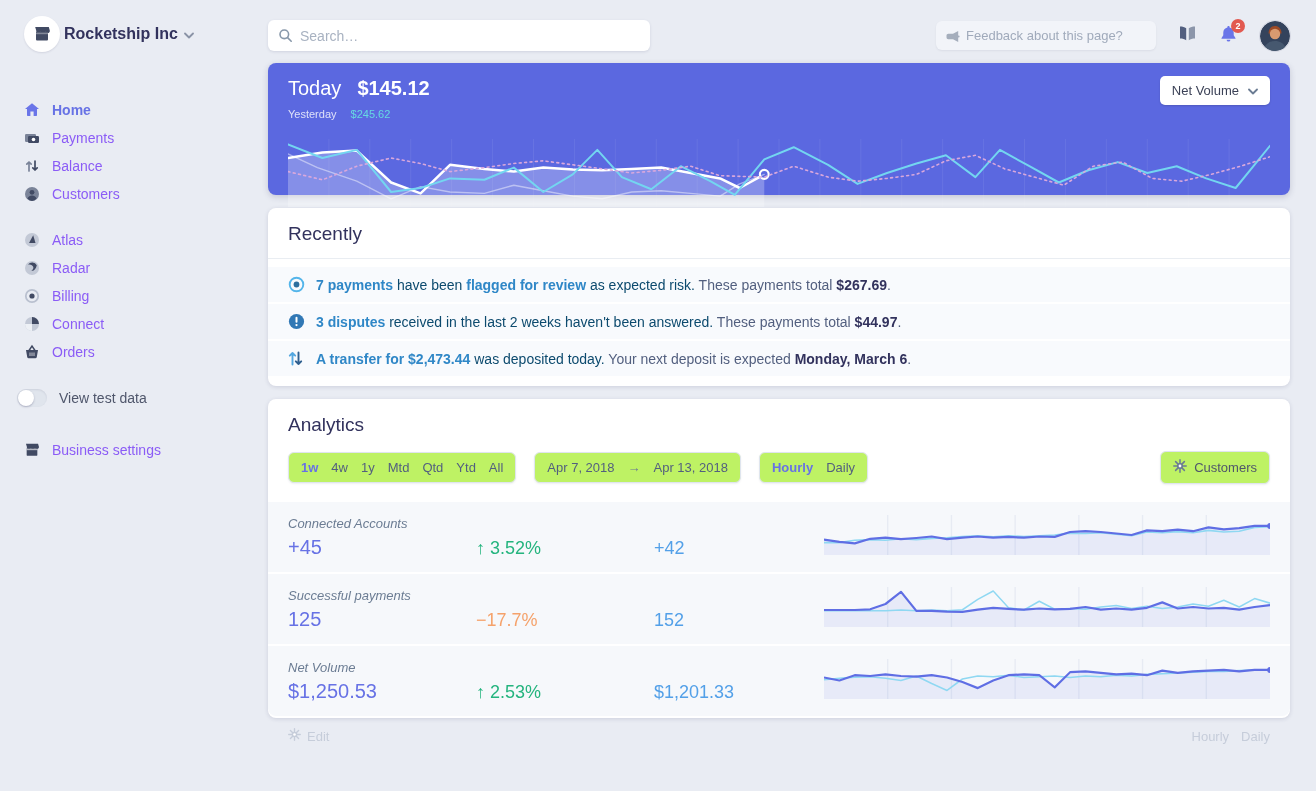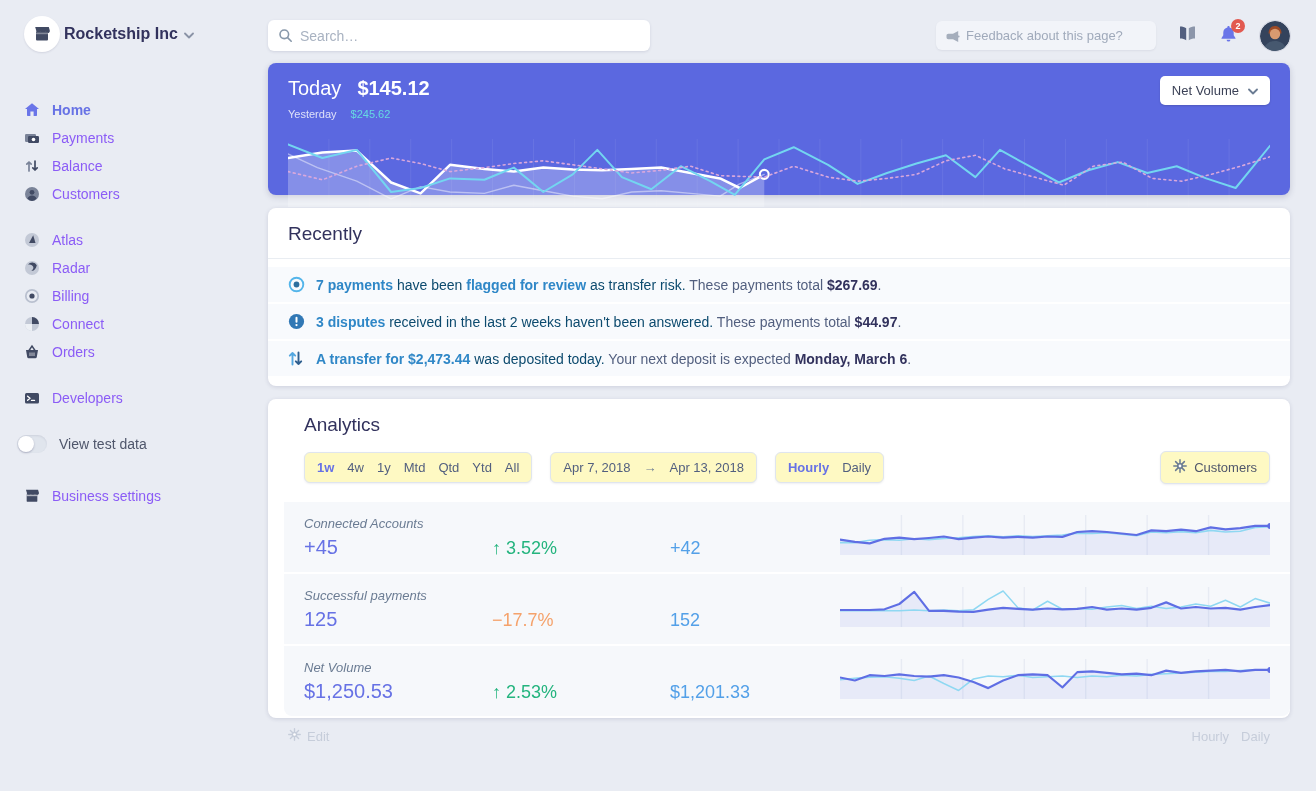--- a/index.html
+++ b/index.html
@@ -348,7 +348,7 @@
               <circle cx="8.5" cy="8.5" r="2.9" fill="#2c6e9e"></circle>
             </svg>
           </span>
-          <span><span class="seg-lb">7 payments</span><span class="seg-l"> have been </span><span class="seg-lb">flagged for review</span><span class="seg-l"> as transfer risk.</span><span class="seg-p"> These payments total </span><span class="seg-b">$267.69</span><span class="seg-p">.</span></span>
+          <span><span class="seg-lb">7 payments</span><span class="seg-l"> have been </span><span class="seg-lb">flagged for review</span><span class="seg-l"> as expected risk.</span><span class="seg-p"> These payments total </span><span class="seg-b">$267.69</span><span class="seg-p">.</span></span>
         </div>
         <div class="recent-row">
           <span style="display:flex;flex:0 0 17px;">

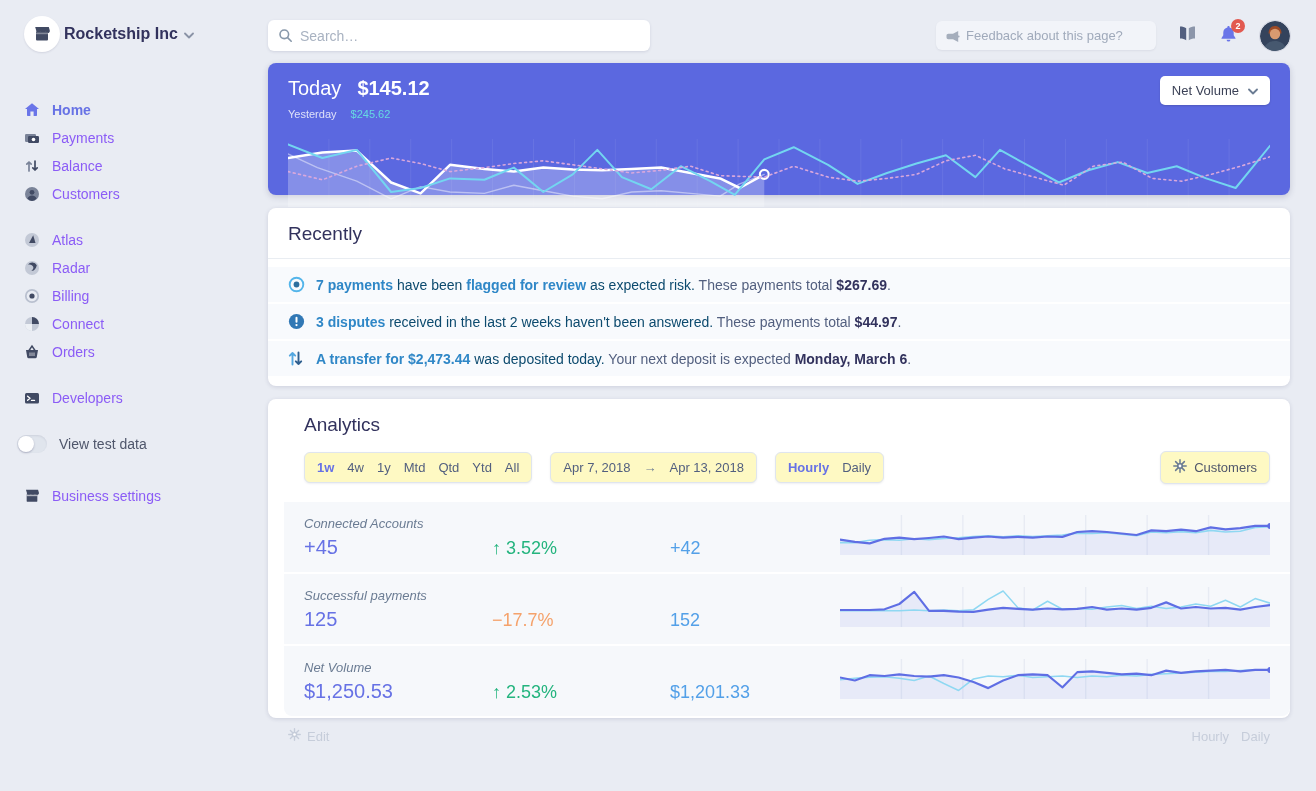--- a/index.html
+++ b/index.html
@@ -199,18 +199,6 @@
             </svg>
           </span>
           <span>Orders</span>
-        </div>
-      </div>
-      <div class="nav-group">
-        <div class="nav-item">
-          <span class="nav-icon">
-            <svg width="16" height="16" viewBox="0 0 16 16">
-              <rect x="1" y="3" width="14" height="10.5" rx="1.5" fill="#414a63"></rect>
-              <path d="M3.6 6.2 6 8.2l-2.4 2" fill="none" stroke="#fff" stroke-width="1.4" stroke-linecap="round" stroke-linejoin="round"></path>
-              <path d="M7.5 10.4h3" stroke="#fff" stroke-width="1.4" stroke-linecap="round"></path>
-            </svg>
-          </span>
-          <span>Developers</span>
         </div>
       </div>
     </div>

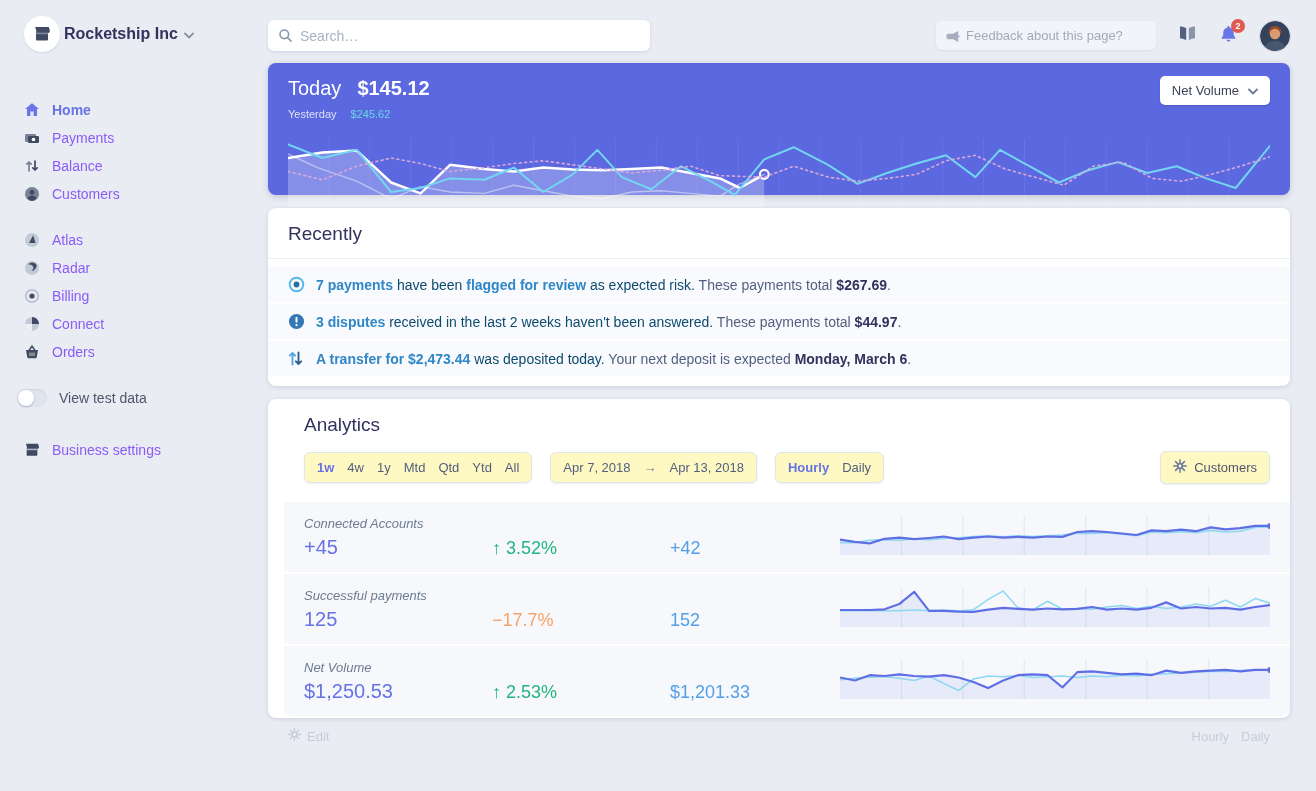--- a/index.html
+++ b/index.html
@@ -364,7 +364,7 @@
       </div>
   </div>
 
-  <div class="card" style="padding-bottom:2px;padding-left:16px;">
+  <div class="card" style="padding-bottom:2px;">
     <div class="card-title">Analytics</div>
     <div class="controls">
       <div class="ctl-box">

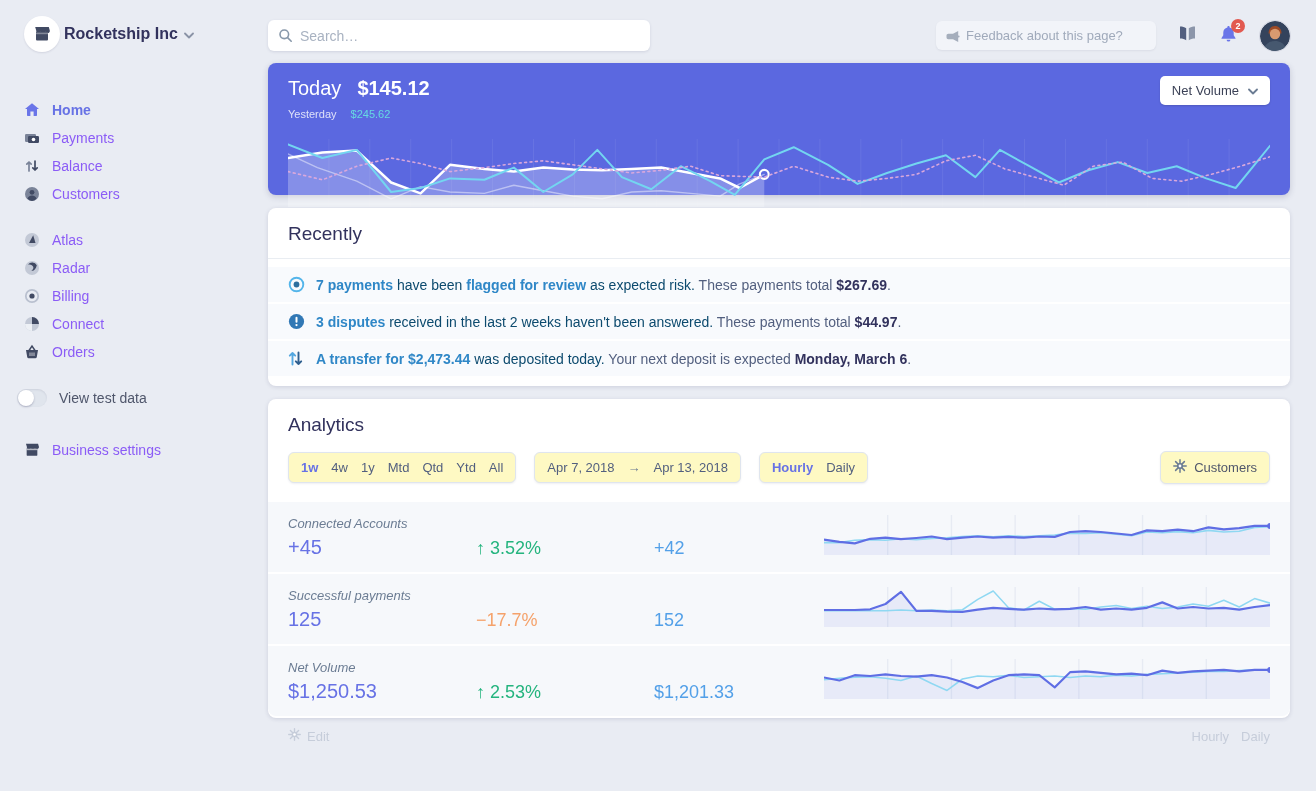--- a/index.html
+++ b/index.html
@@ -69,7 +69,7 @@
   .seg-b { color:#32325d; font-weight:bold; }
   
   .controls { display:flex; align-items:center; gap:18px; padding:2px 20px 16px; }
-  .ctl-box { background:#fef9c3; border:1px solid #dfe5ee; border-radius:6px; box-shadow:0 1px 2px rgba(50,50,93,.08); display:flex; align-items:center; font-size:13px; color:#525f7f; padding:7px 12px; gap:13px; }
+  .ctl-box { background:#bef264; border:1px solid #dfe5ee; border-radius:6px; box-shadow:0 1px 2px rgba(50,50,93,.08); display:flex; align-items:center; font-size:13px; color:#525f7f; padding:7px 12px; gap:13px; }
   .ctl-box .opt { cursor:pointer; }
   .ctl-box .opt.on { color:#6772e5; font-weight:bold; }
   .customize { margin-left:auto; gap:7px; cursor:pointer; color:#4f566b; }

